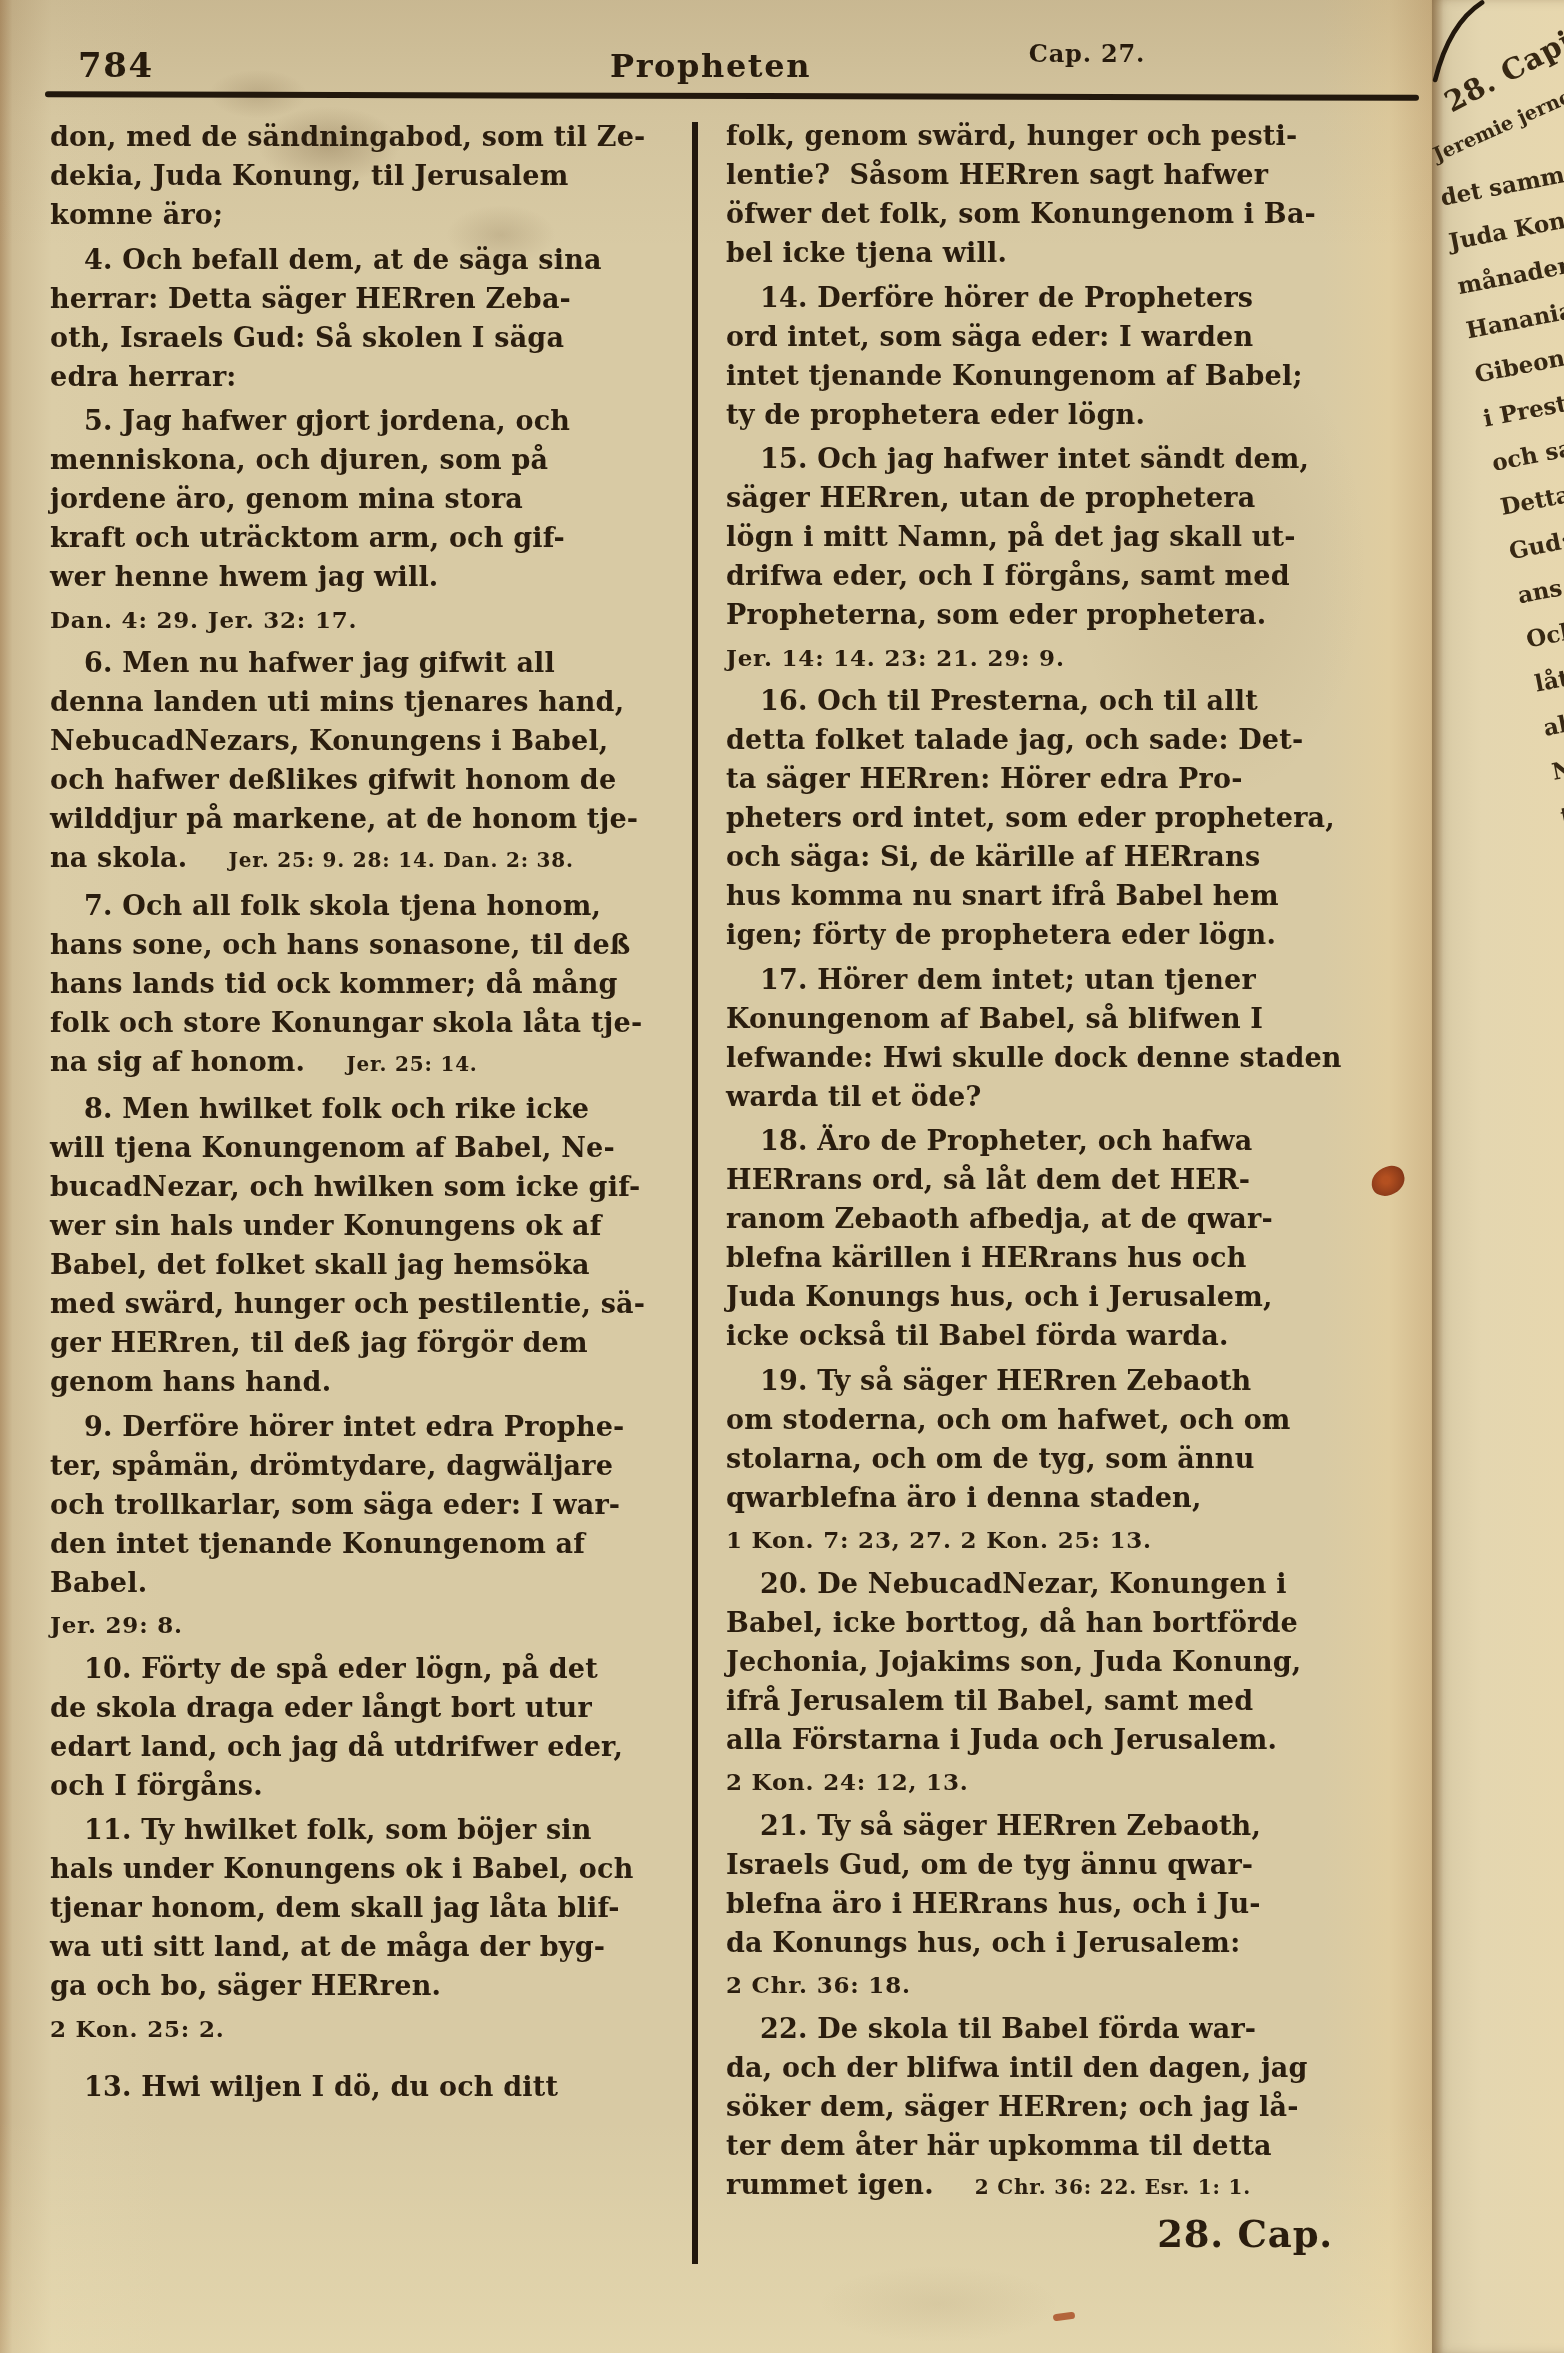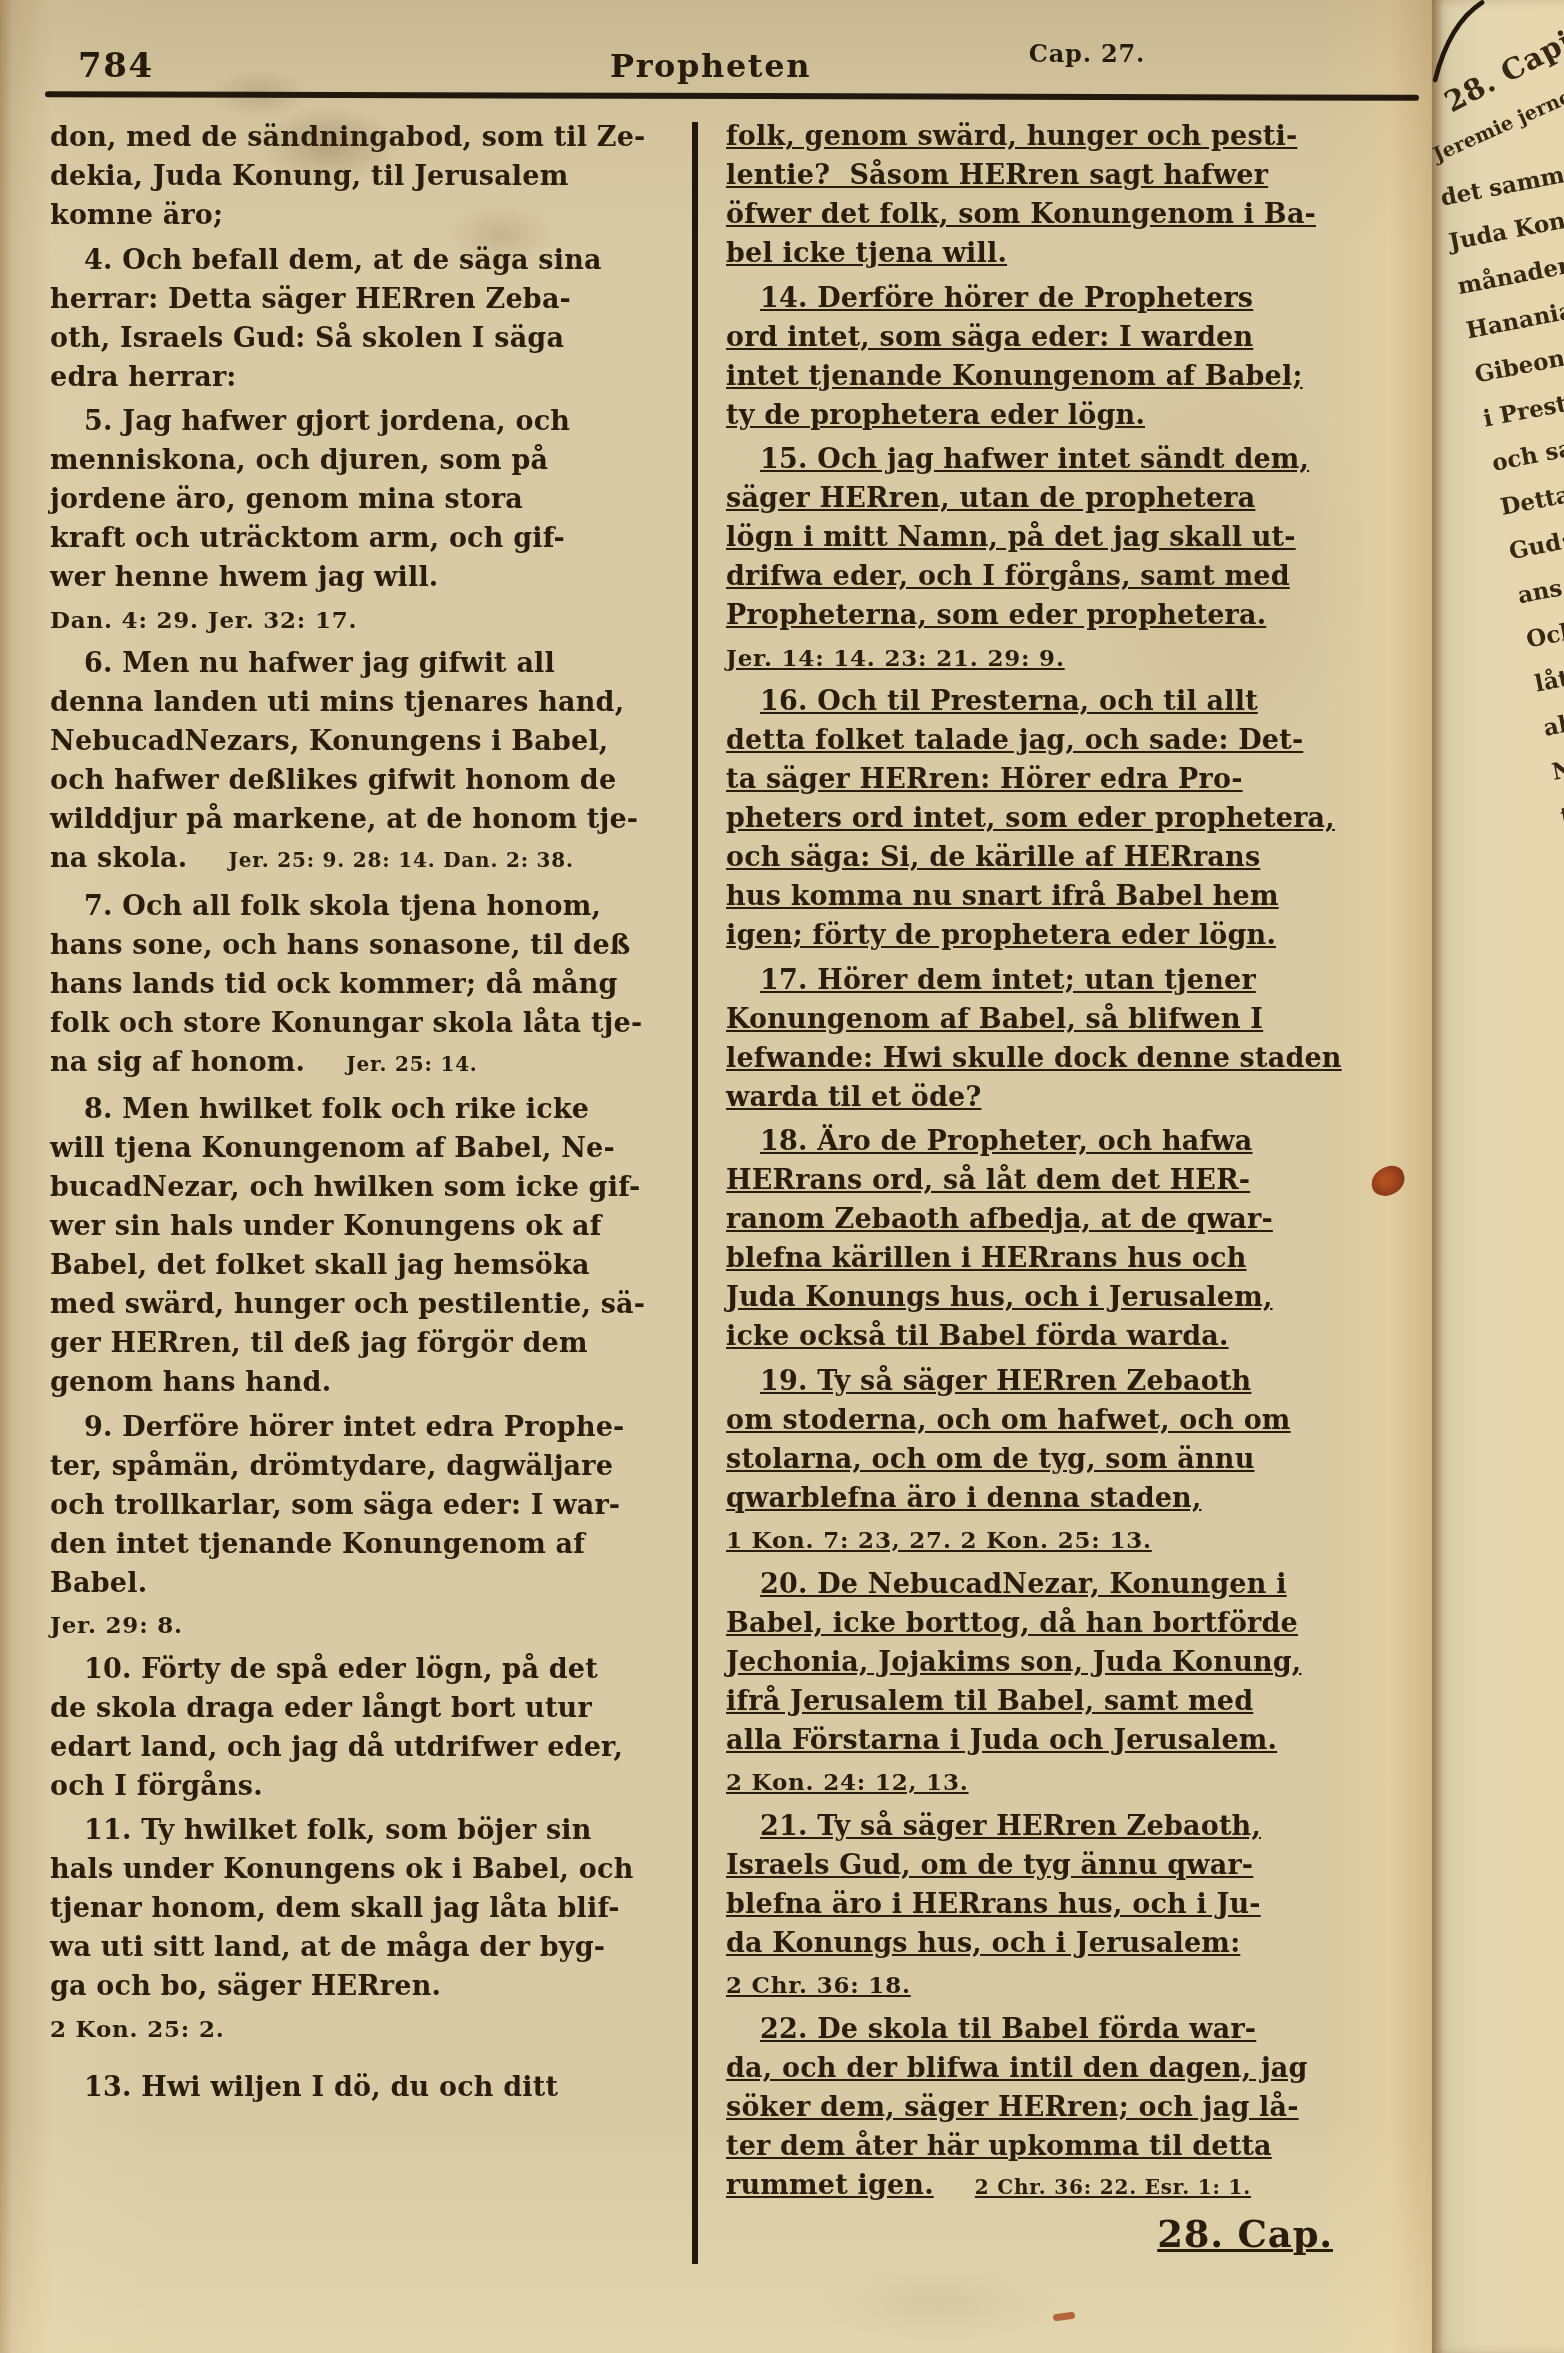--- a/index.html
+++ b/index.html
@@ -29,7 +29,7 @@
   .col{position:absolute;font-weight:700;font-size:27px;line-height:39px;
     letter-spacing:0.2px;color:#2a1d0e;}
   .col-left{left:50px;top:117px;width:635px;}
-  .col-right{left:726px;top:116px;width:685px;text-decoration:underline;}
+  .col-right{left:726px;top:116px;width:685px;}
   .divider{position:absolute;left:692px;top:122px;width:5.5px;height:2142px;background:#22180d;}
   .verse,.cont{margin:0 0 5.5px 0;text-indent:34px;}
   .cont{text-indent:0;}

